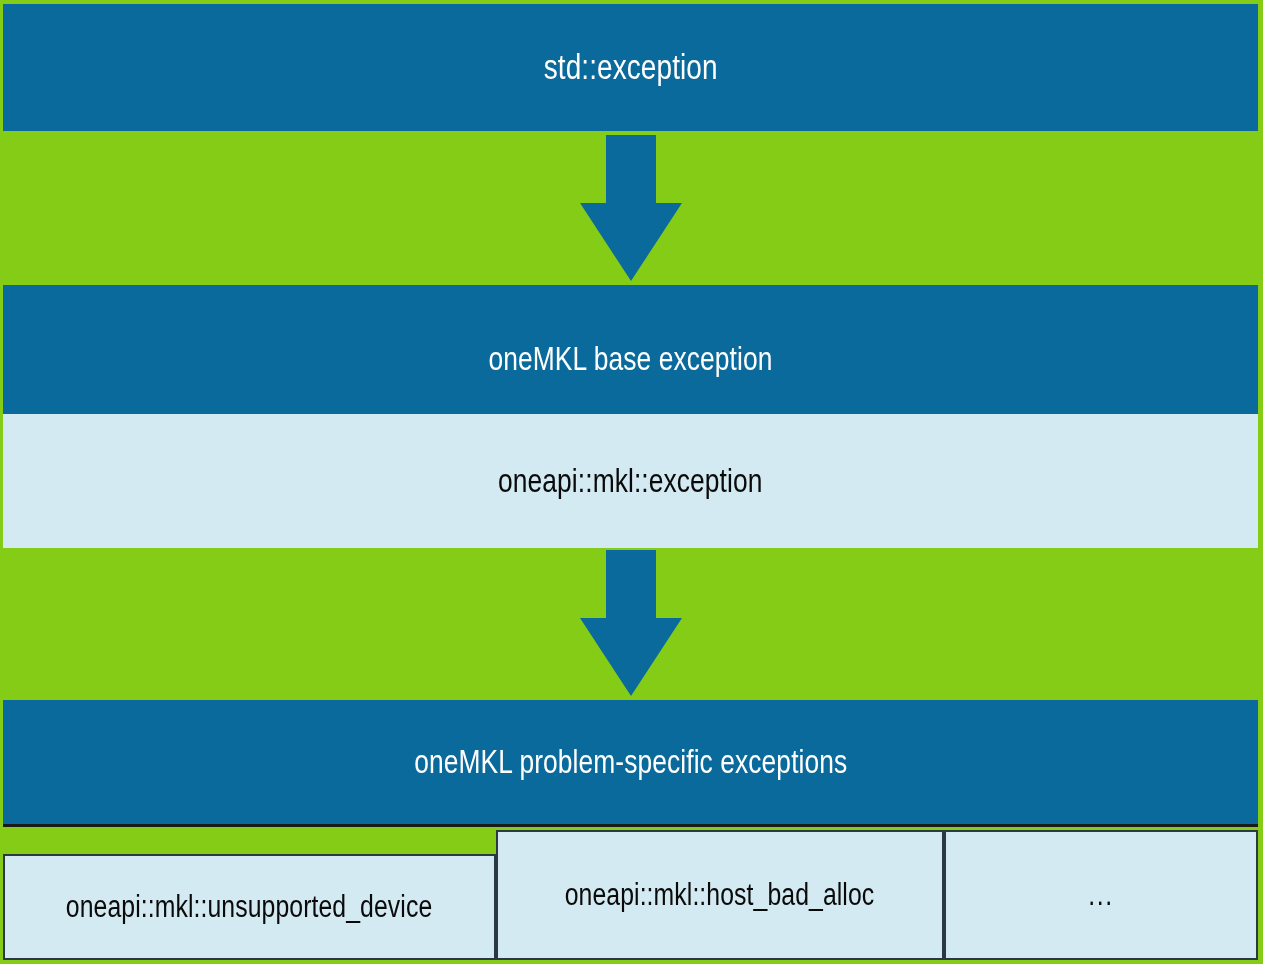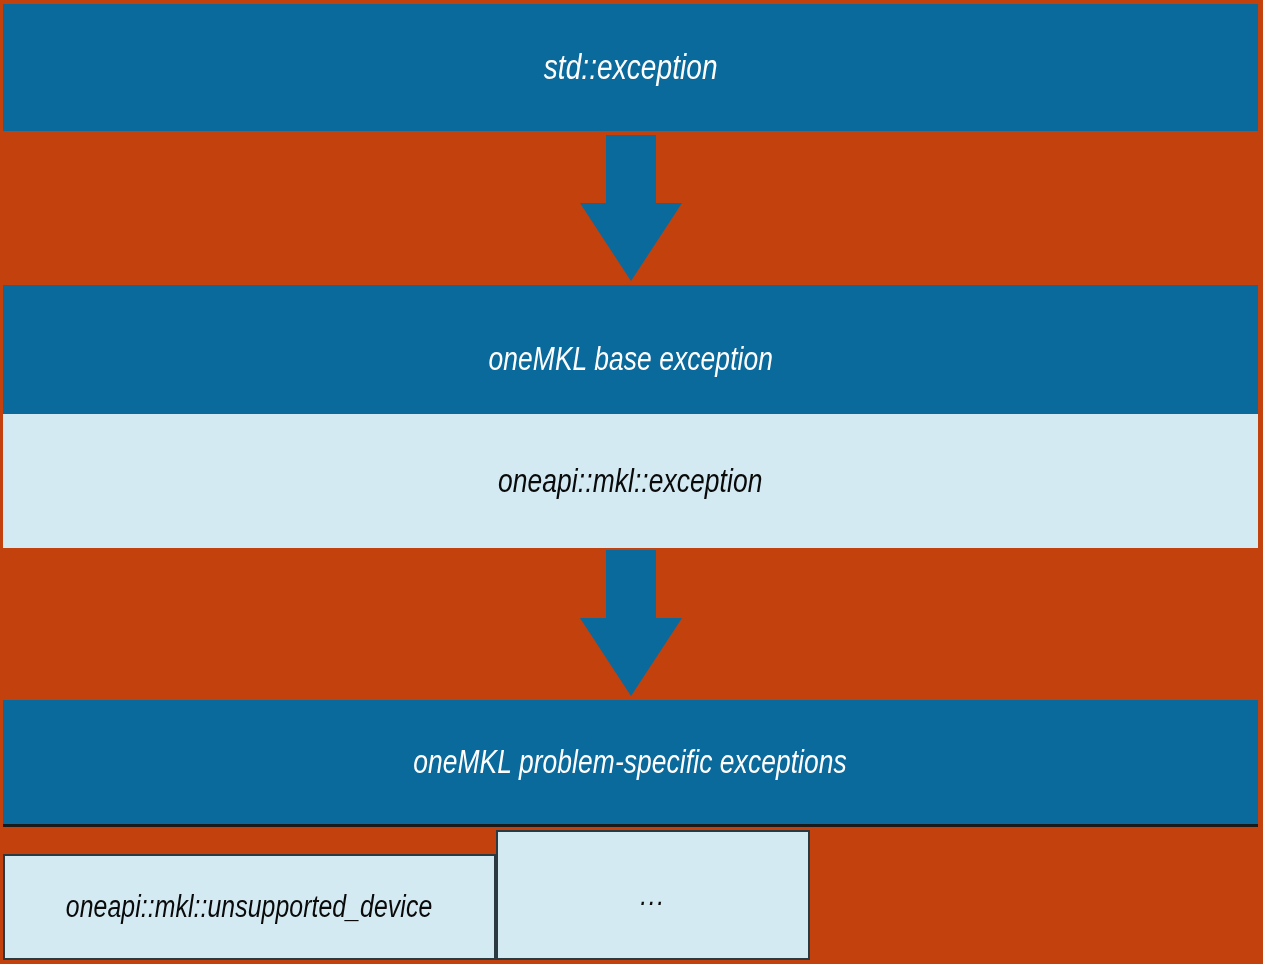--- a/index.html
+++ b/index.html
@@ -11,10 +11,9 @@
     position: relative;
     width: 1263px;
     height: 964px;
-    background: #c2410c;
+    background: #84cc16;
     overflow: hidden;
     font-family: "Liberation Sans", "DejaVu Sans", sans-serif;
-    font-style: italic;
   }
   .box {
     position: absolute;

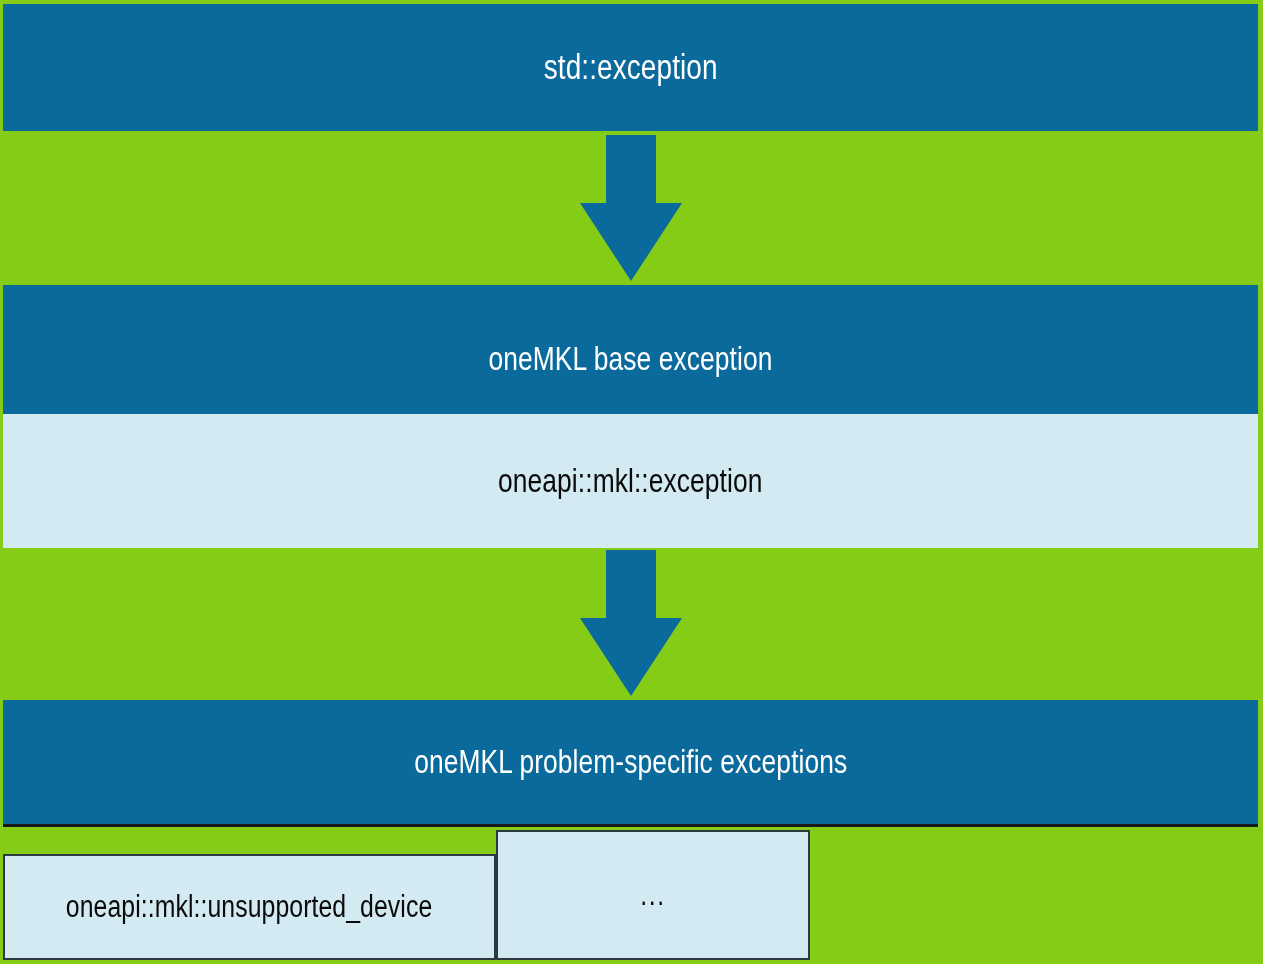--- a/index.html
+++ b/index.html
@@ -161,6 +161,9 @@
     <div class="leaf-cell" id="leaf-0">
       <span class="lbl">oneapi::mkl::unsupported_device</span>
     </div>
+    <div class="leaf-cell" id="leaf-1">
+      <span class="lbl">oneapi::mkl::host_bad_alloc</span>
+    </div>
     <div class="leaf-cell" id="leaf-2">
       <span class="lbl">...</span>
     </div>

